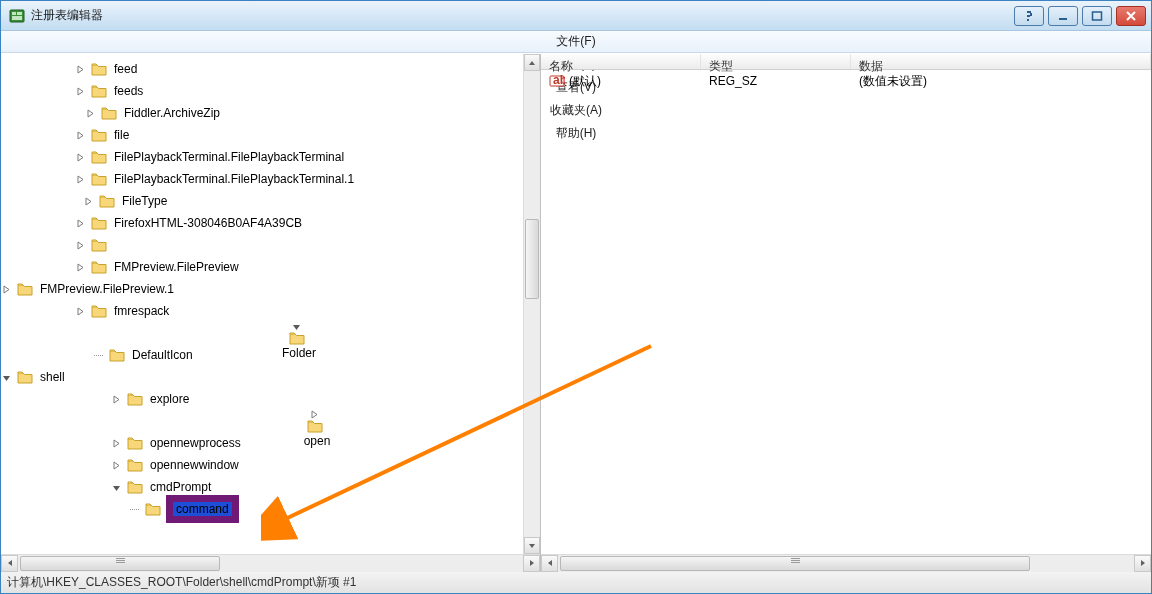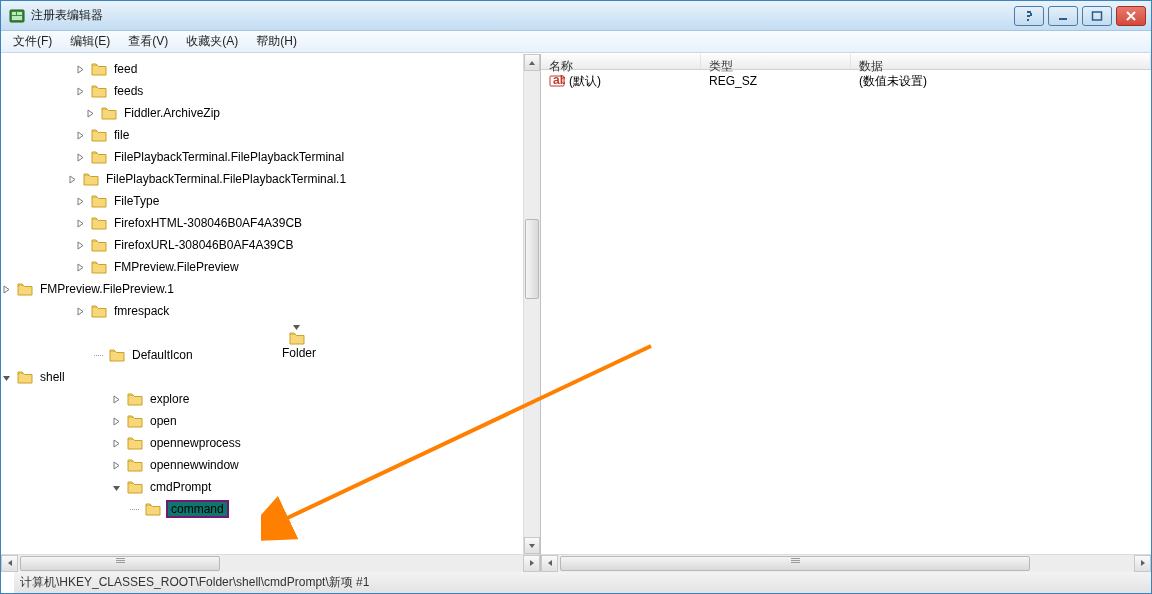--- a/index.html
+++ b/index.html
@@ -16,7 +16,7 @@
 .win-btn svg { width: 12px; height: 10px; }
 .win-btn.close svg { stroke:#fff; }
 
-.menubar { height: 22px; background: linear-gradient(to bottom,#f7fbff,#e8f1fa); border-bottom: 1px solid #c9d8e6; display: flex; align-items: center; padding: 0 4px; gap: 2px; }
+.menubar { height: 22px; background: linear-gradient(to bottom,#f7fbff,#e8f1fa); border-bottom: 1px solid #c9d8e6; display: flex; align-items: center; padding: 0 4px; gap: 2px; flex-direction: column; }
 .menubar .menu-item { padding: 2px 8px; color: #222; cursor: default; }
 
 .content { flex: 1; display: flex; border-top: 1px solid #fff; min-height:0; }

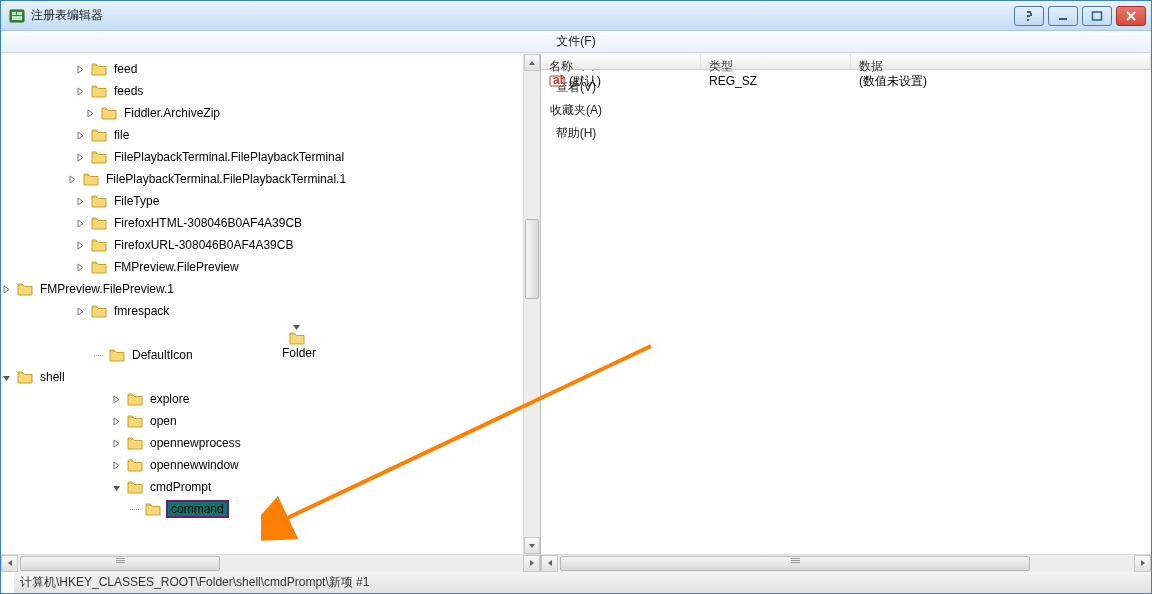--- a/index.html
+++ b/index.html
@@ -181,7 +181,7 @@
               </span>
               <span class="label">FilePlaybackTerminal.FilePlaybackTerminal</span>
             </div>
-            <div class="tree-node" style="padding-left: 50px; margin-left: 16px;">
+            <div class="tree-node" style="padding-left: 74px;">
               <span class="expander">
                 <svg viewBox="0 0 9 9">
                   <path d="M2 1 L7 4.5 L2 8 Z" fill="none" stroke="#7a7a7a" stroke-width="1"></path>

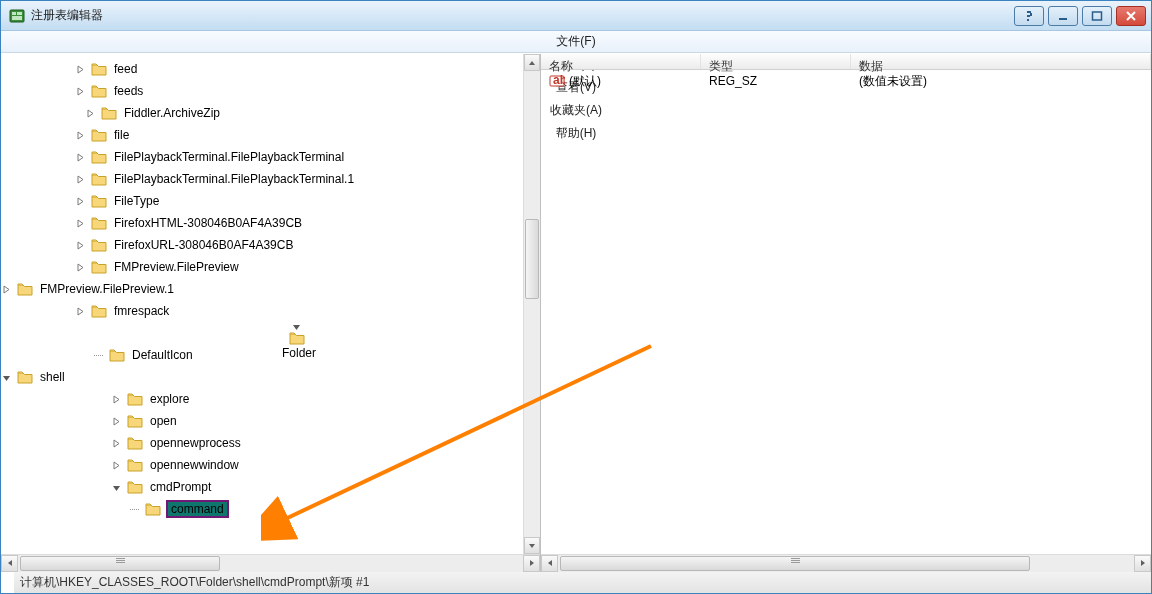--- a/index.html
+++ b/index.html
@@ -195,7 +195,7 @@
               </span>
               <span class="label">FilePlaybackTerminal.FilePlaybackTerminal.1</span>
             </div>
-            <div class="tree-node" style="padding-left: 74px;">
+            <div class="tree-node" style="padding-left: 74px; margin-left: 8px;">
               <span class="expander">
                 <svg viewBox="0 0 9 9">
                   <path d="M2 1 L7 4.5 L2 8 Z" fill="none" stroke="#7a7a7a" stroke-width="1"></path>

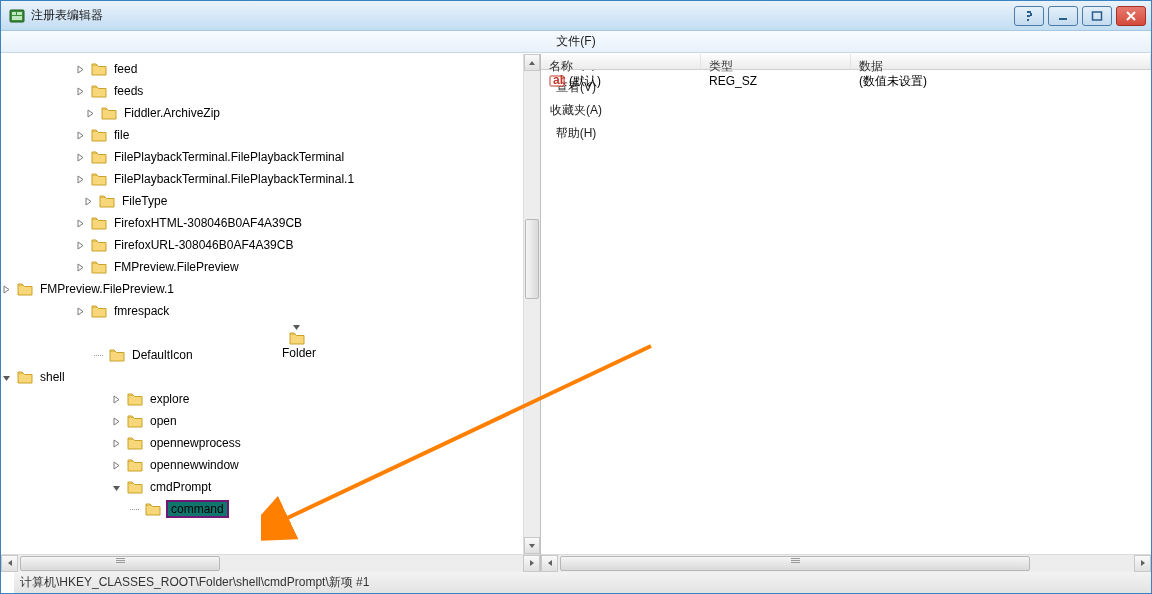--- a/index.html
+++ b/index.html
@@ -235,7 +235,6 @@
                   <path d="M1 3 L1 2 L5 2 L6 3" fill="#f7d77a" stroke="#c9a227"></path>
                 </svg>
               </span>
-              <span class="label">FirefoxURL-308046B0AF4A39CB</span>
             </div>
             <div class="tree-node" style="padding-left: 74px;">
               <span class="expander">

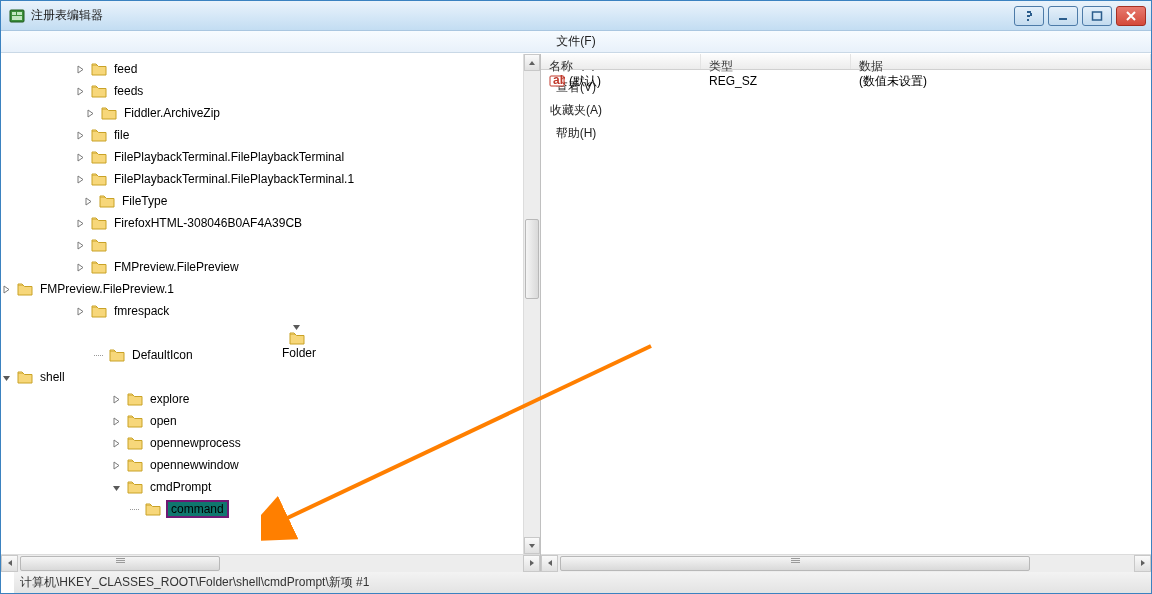--- a/index.html
+++ b/index.html
@@ -334,7 +334,7 @@
               </span>
               <span class="label">explore</span>
             </div>
-            <div class="tree-node" style="padding-left: 110px;">
+            <div class="tree-node" style="padding-left: 110px; flex-direction: column;">
               <span class="expander">
                 <svg viewBox="0 0 9 9">
                   <path d="M2 1 L7 4.5 L2 8 Z" fill="none" stroke="#7a7a7a" stroke-width="1"></path>

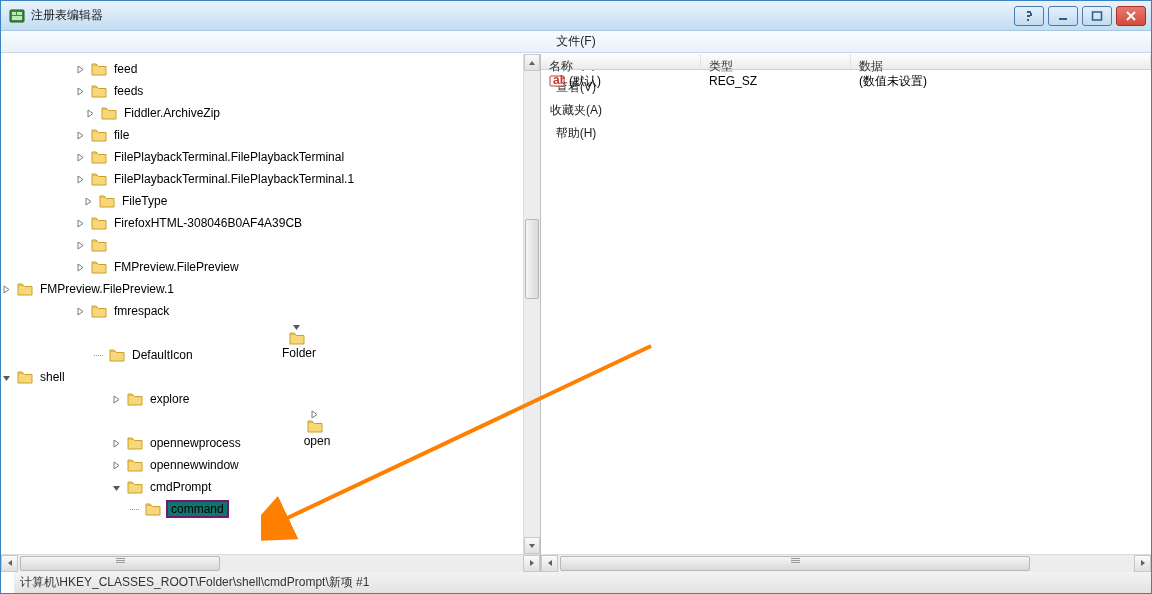--- a/index.html
+++ b/index.html
@@ -27,7 +27,7 @@
 .tree-node .expander svg { width:9px; height:9px; }
 .tree-node .folder-icon { width: 16px; height: 14px; margin-right: 5px; }
 .tree-node .label { padding: 1px 2px; }
-.tree-node .label.editing { border: 2px solid #701a75; background:#0f766e; padding: 0 3px; }
+.tree-node .label.editing { border: 7px solid #701a75; background:#1d4ed8; padding: 0 3px; }
 
 .list-panel { flex: 1; display: flex; flex-direction: column; min-height:0; }
 .list-header { height: 16px; background: linear-gradient(to bottom,#fdfdfd,#ececec); border-bottom: 1px solid #d0d0d0; display: flex; }

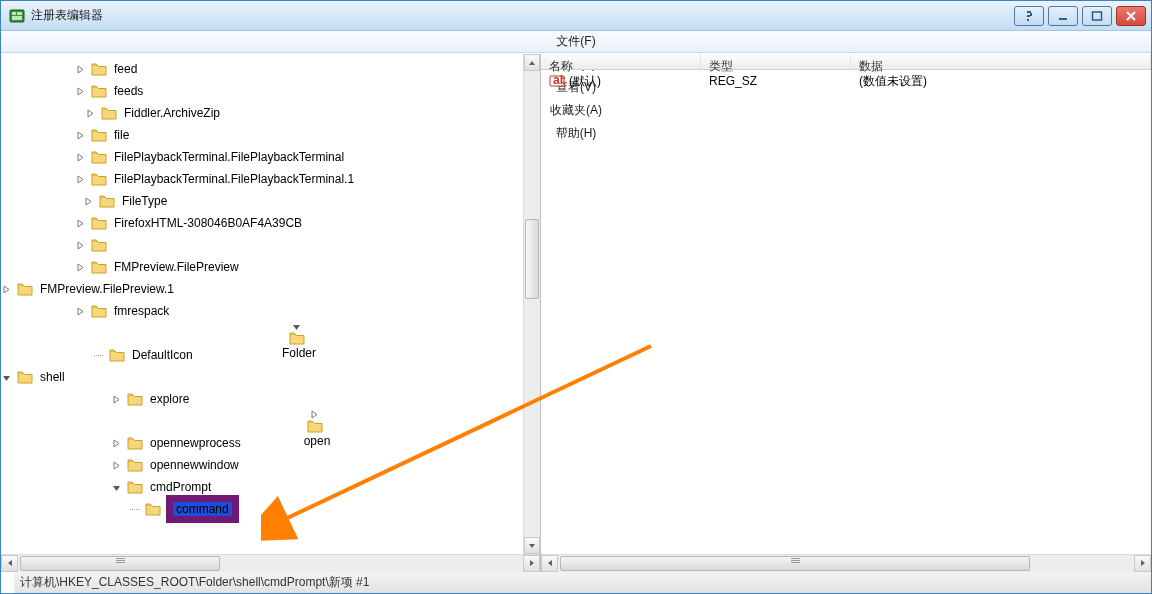--- a/index.html
+++ b/index.html
@@ -49,7 +49,7 @@
 .vscroll-side .vtrack{ flex:1; background:#ededed; position:relative;}
 .vscroll-side .vthumb{ position:absolute; left:1px; right:1px; background:linear-gradient(to right,#f5f5f5,#d9d9d9); border:1px solid #b8b8b8; border-radius:2px;}
 
-.statusbar { height: 22px; background: linear-gradient(to bottom,#f3f3f3,#e3e3e3); border-top: 1px solid #c9c9c9; display:flex; align-items:center; padding:0 6px; color:#333;margin-left:13px; }
+.statusbar { height: 22px; background: linear-gradient(to bottom,#f3f3f3,#e3e3e3); border-top: 1px solid #c9c9c9; display:flex; align-items:center; padding:0 6px; color:#333; }
 
 .arrow-annotation { position:absolute; pointer-events:none; z-index:50; }
 

